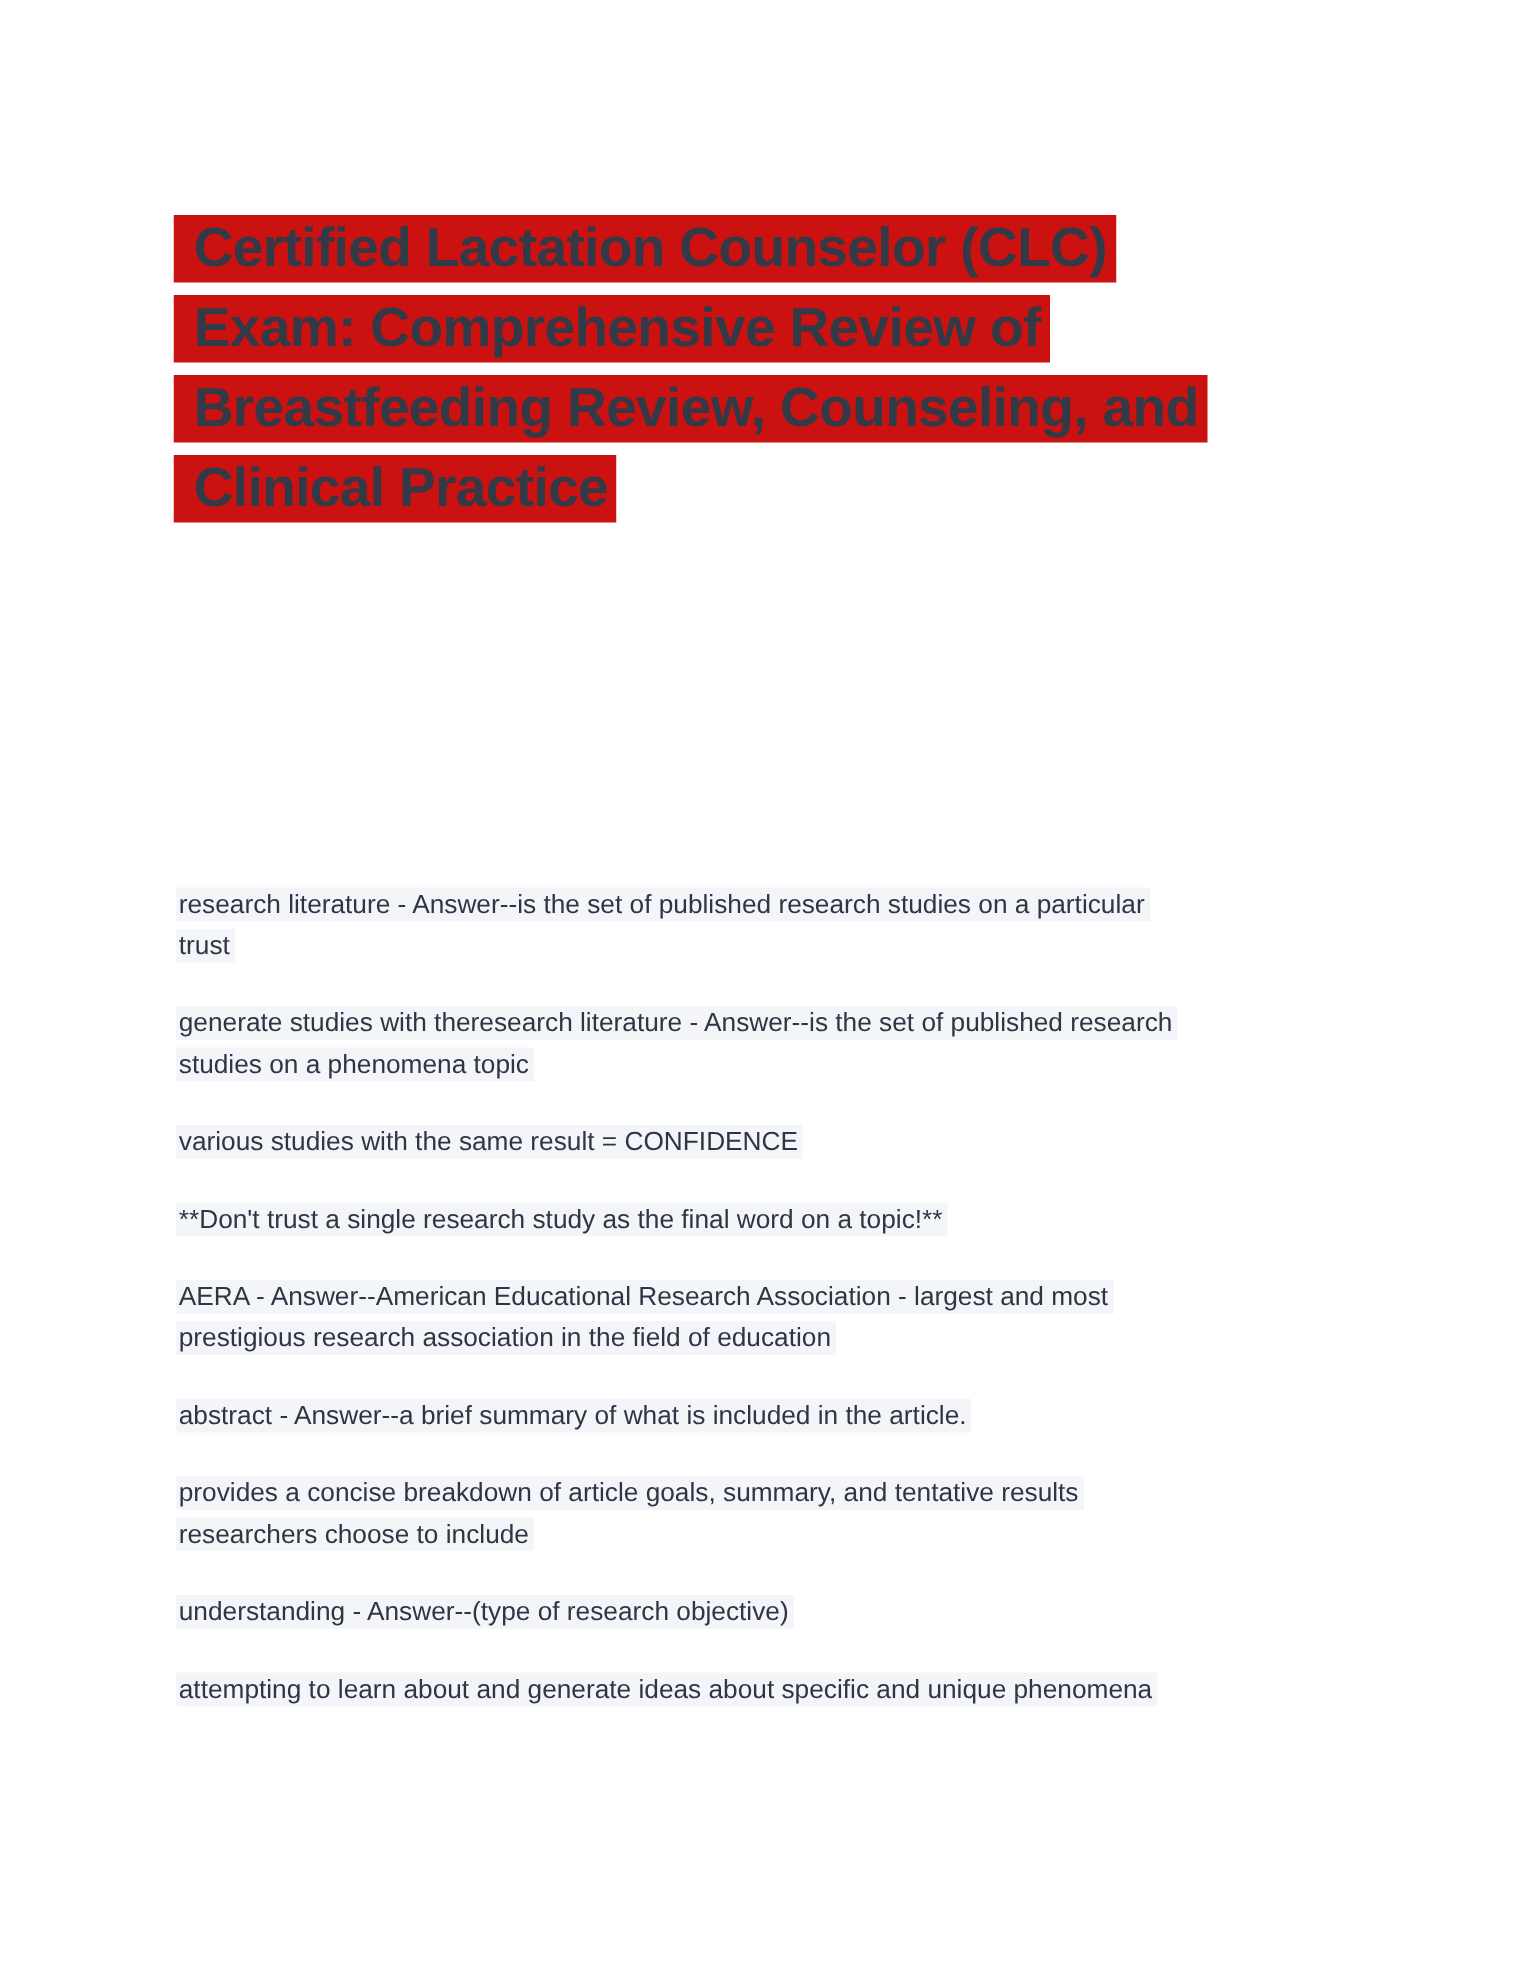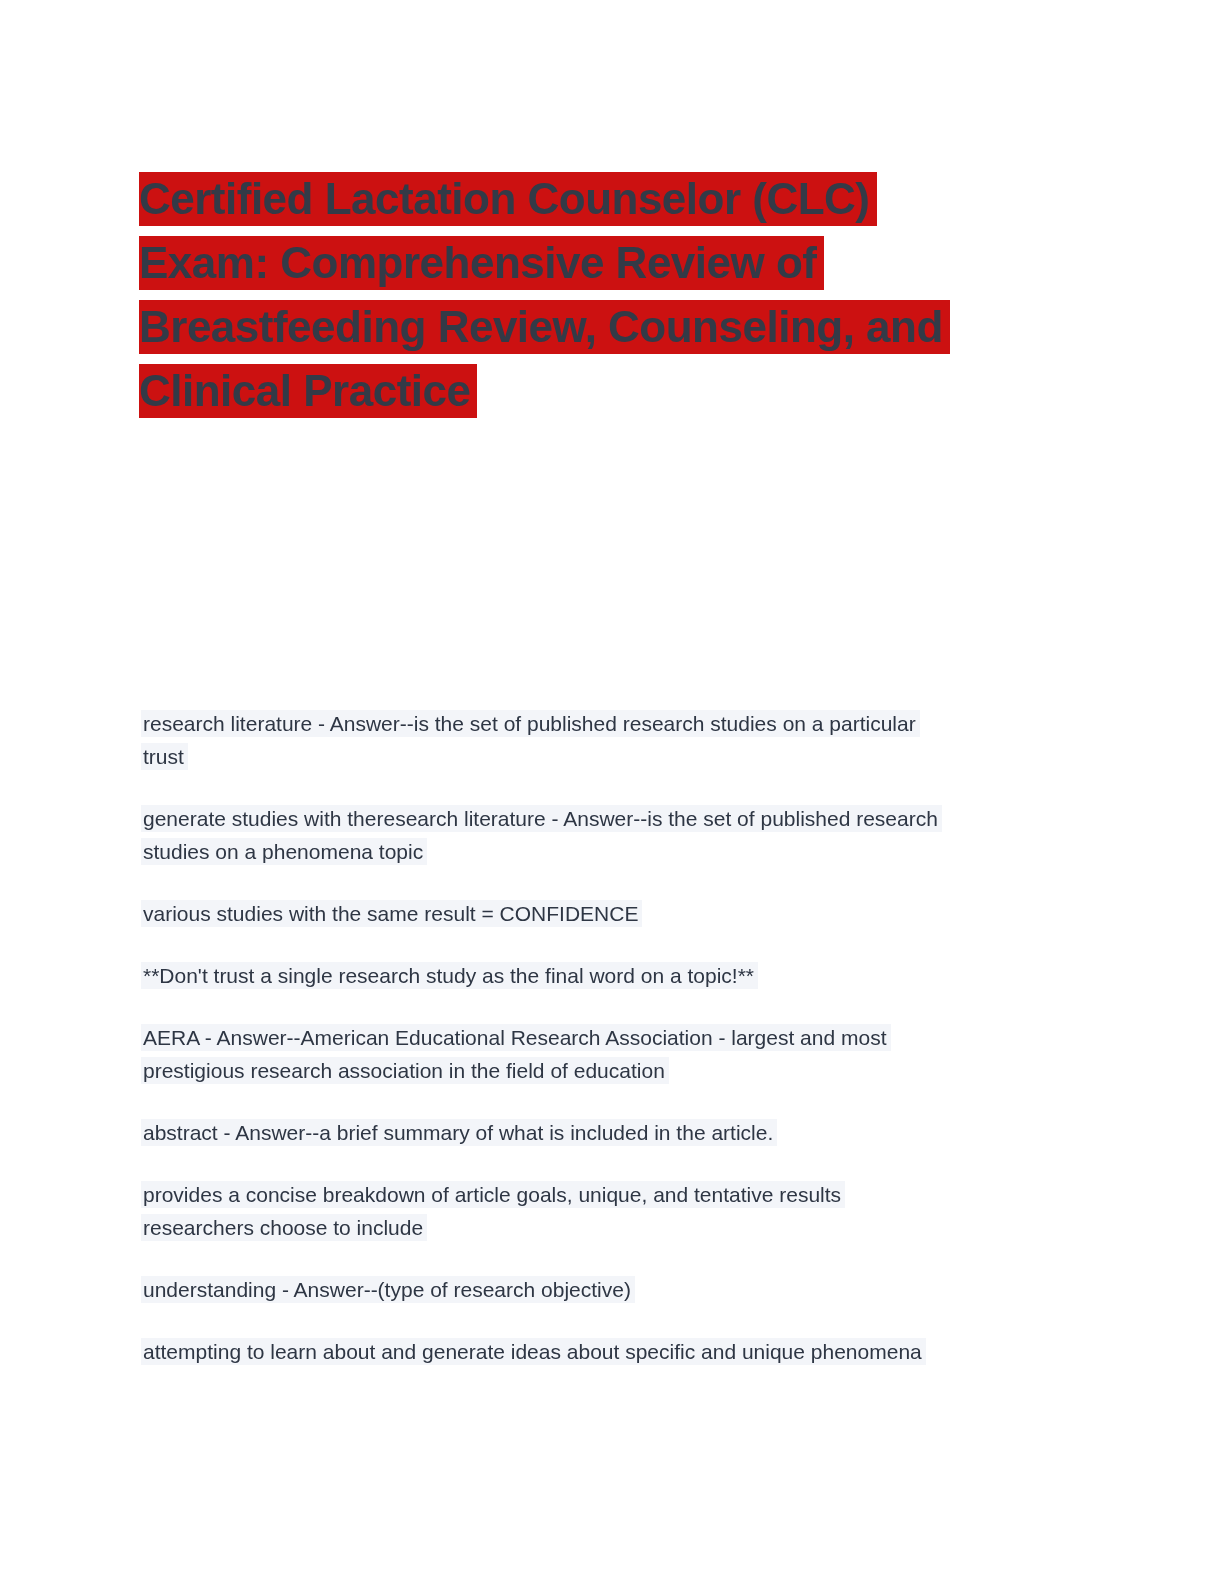--- a/index.html
+++ b/index.html
@@ -28,7 +28,7 @@
   }
   .doc-title .tl {
     background: var(--title-hl, #cc1111);
-    padding: 2px 7px 3px 0;
+    padding: 2px 7px 3px 16px;
     margin-left: -4px;
     -webkit-box-decoration-break: clone;
     box-decoration-break: clone;

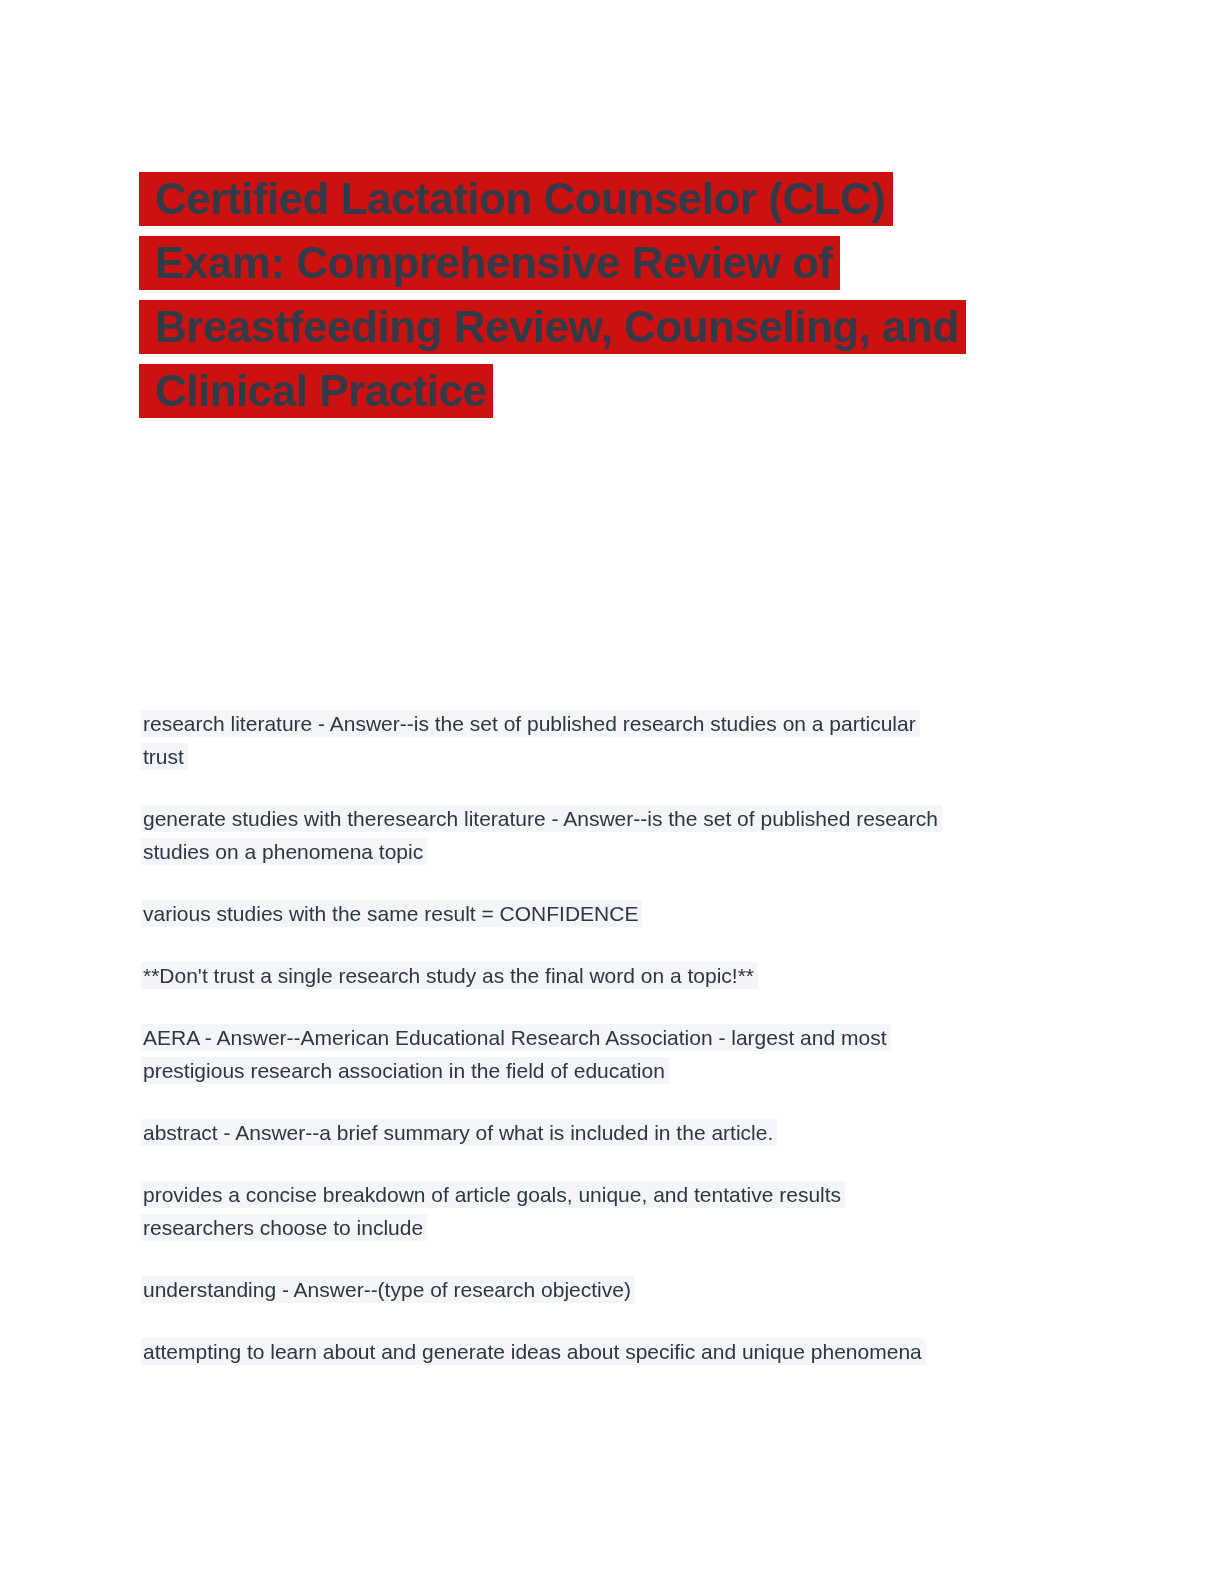--- a/index.html
+++ b/index.html
@@ -95,7 +95,7 @@
     </p>
 
     <p>
-      <span class="hl">provides a concise breakdown of article goals, unique, and tentative results</span><br>
+      <span class="hl">provides a concise breakdown of article goals, summary, and tentative results</span><br>
       <span class="hl">researchers choose to include</span>
     </p>
 

